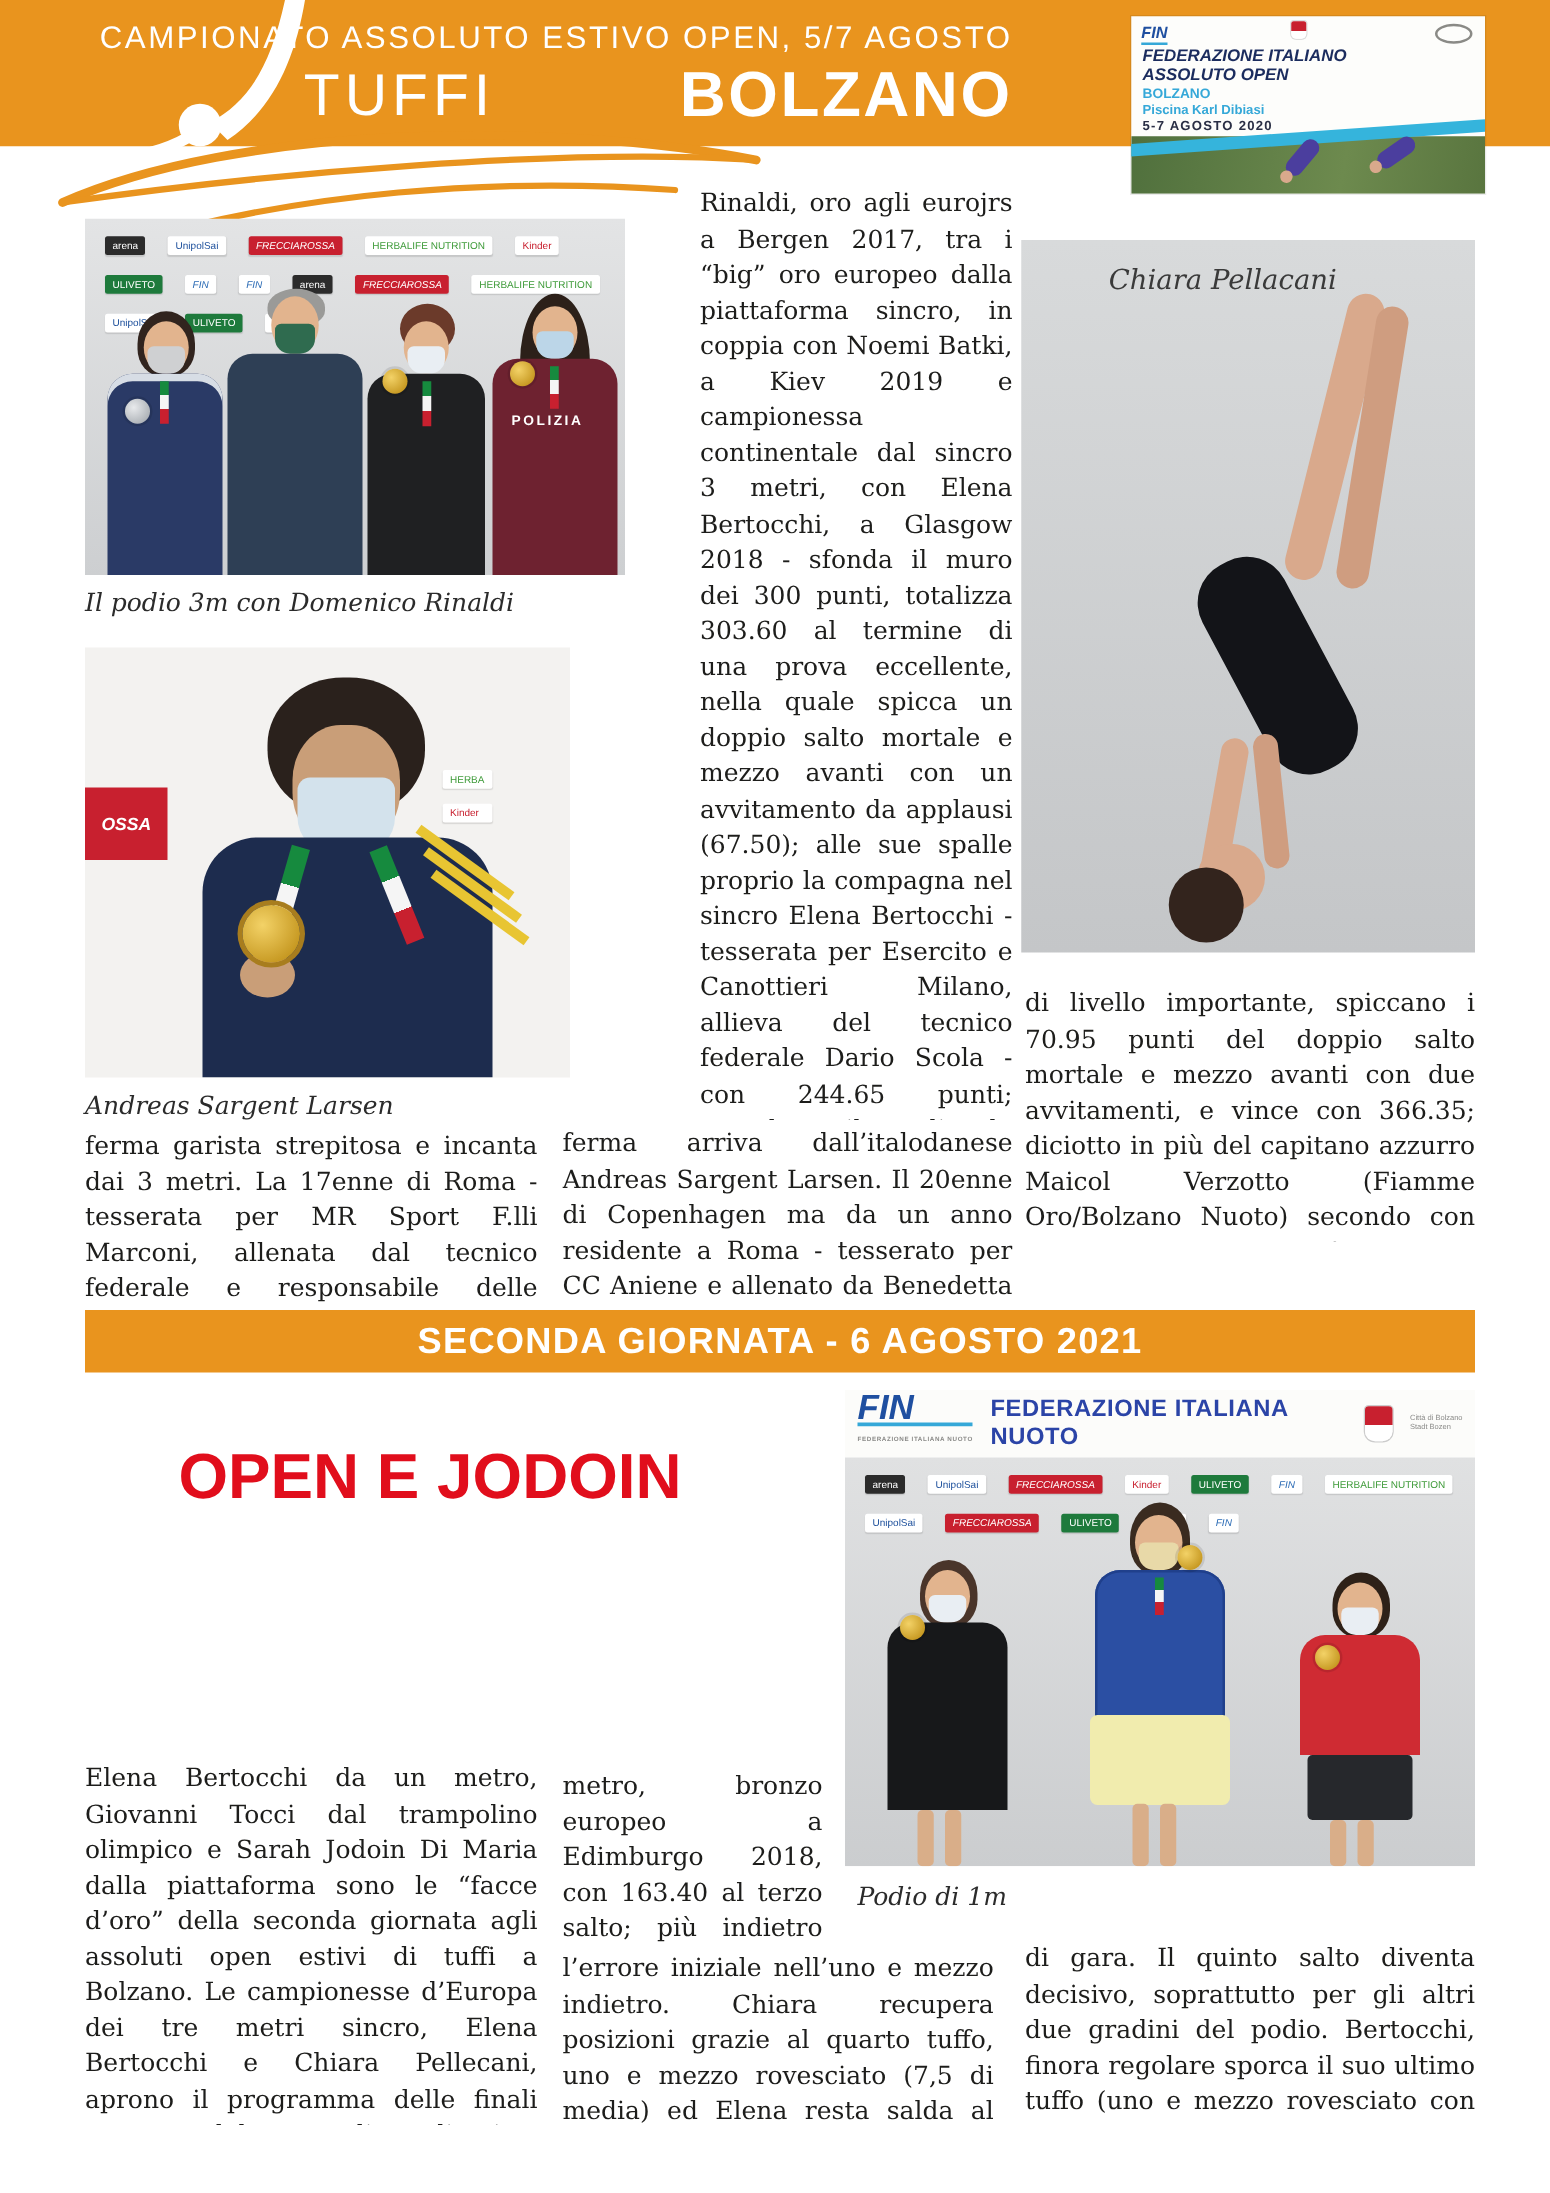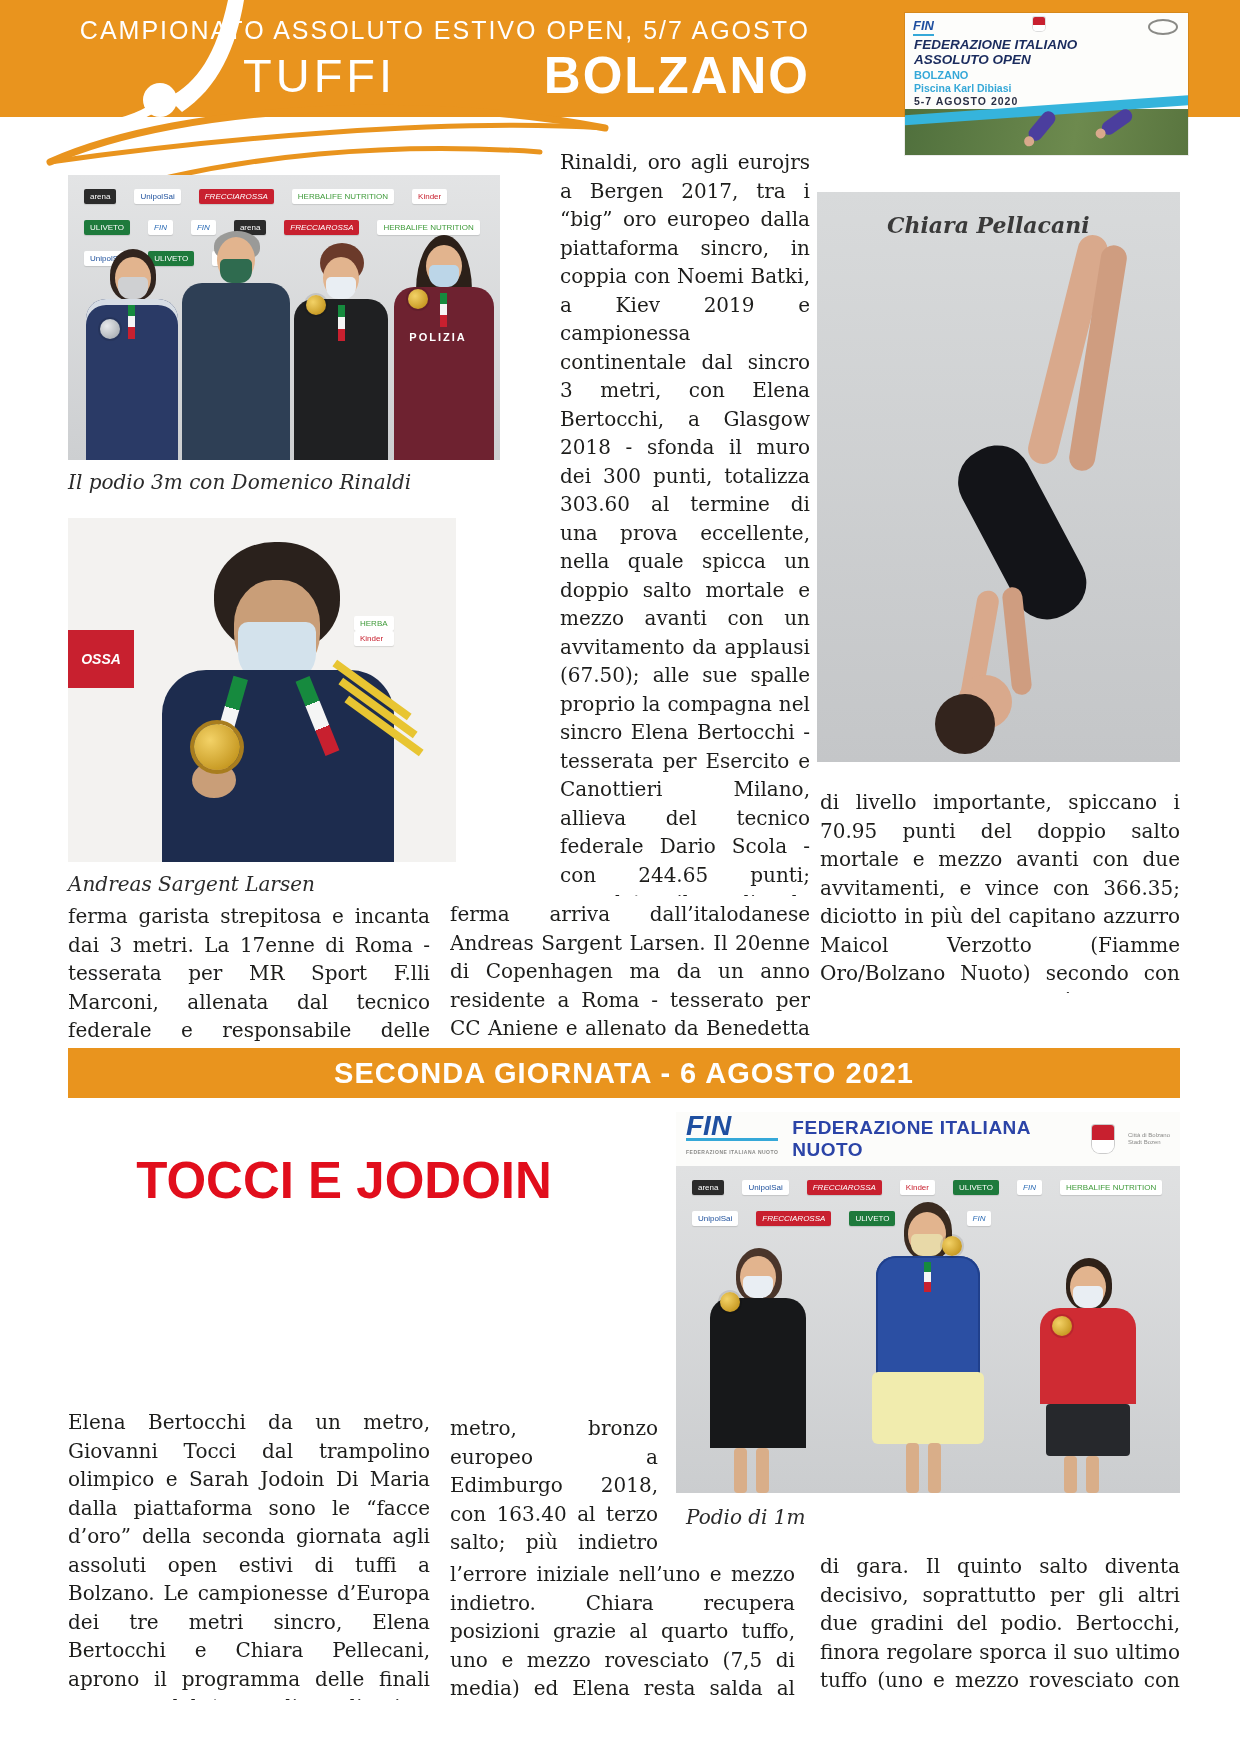--- a/index.html
+++ b/index.html
@@ -77,7 +77,7 @@
   .photo2{left:68px;top:518px;width:388px;height:344px;background:#f3f2f0;}
   
   .photo3{left:817px;top:192px;width:363px;height:570px;background:linear-gradient(#d8dadb,#c4c6c8);}
-  .cap-inside{left:70px;top:20px;font-size:22px;color:#3a3a3a;font-weight:bold;}
+  .cap-inside{left:70px;top:20px;font-size:22px;color:#3a3a3a;}
   
   .photo4{left:676px;top:1112px;width:504px;height:381px;background:#fff;}
   .fin-band{position:absolute;left:0;top:0;width:504px;height:54px;background:#fcfcfa;

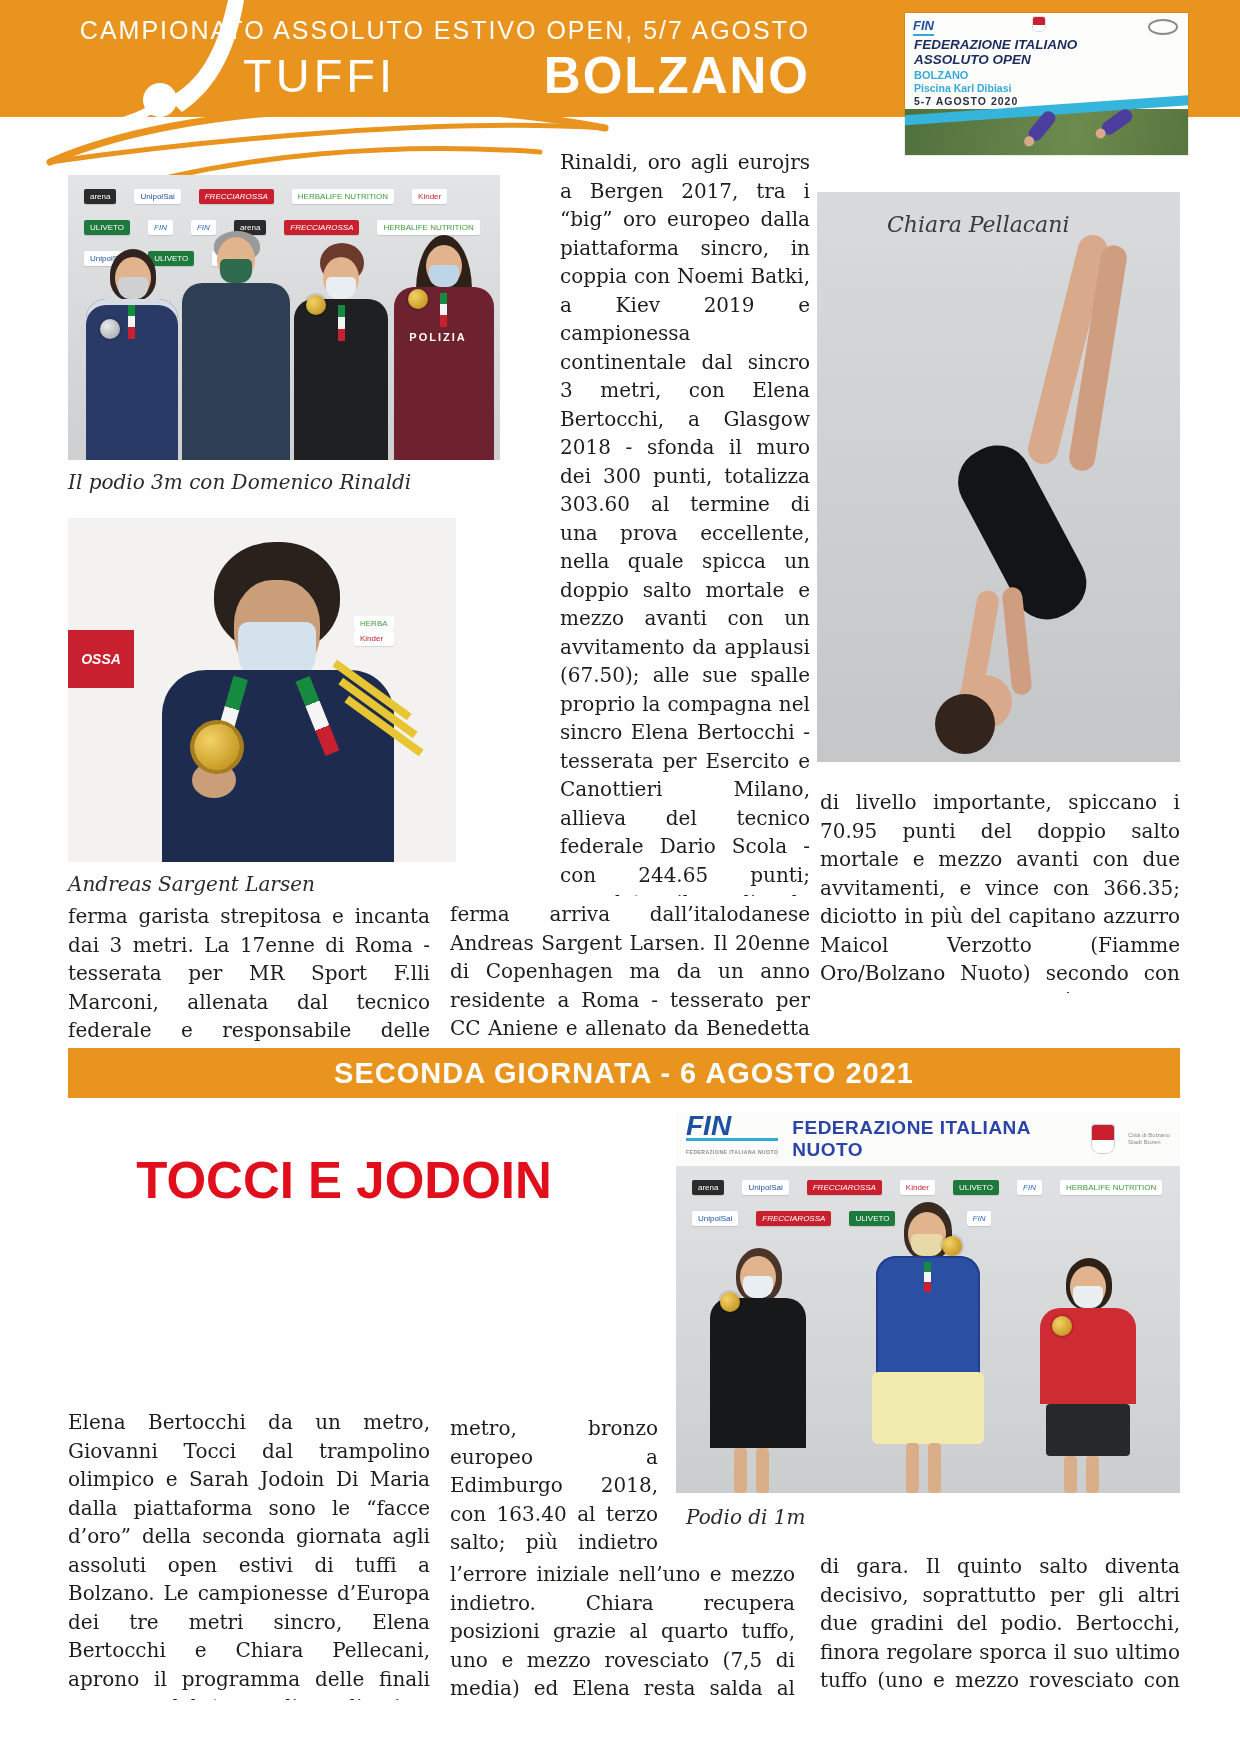--- a/index.html
+++ b/index.html
@@ -205,7 +205,7 @@
     <div class="abs" style="left:0;top:112px;width:66px;height:58px;background:#c8202f;color:#fff;
          font-family:'Liberation Sans',sans-serif;font-weight:bold;font-style:italic;font-size:14px;
          display:flex;align-items:center;justify-content:center;">OSSA</div>
-    <div class="wall" style="left:auto;right:0;top:84px;width:86px;flex-direction:column;gap:0;">
+    <div class="wall" style="left:auto;right:0;top:84px;width:86px;flex-direction:column;gap:12px;">
 
     <span class="chip b-herb">HERBA</span>
         <span class="chip b-kinder">Kinder</span>

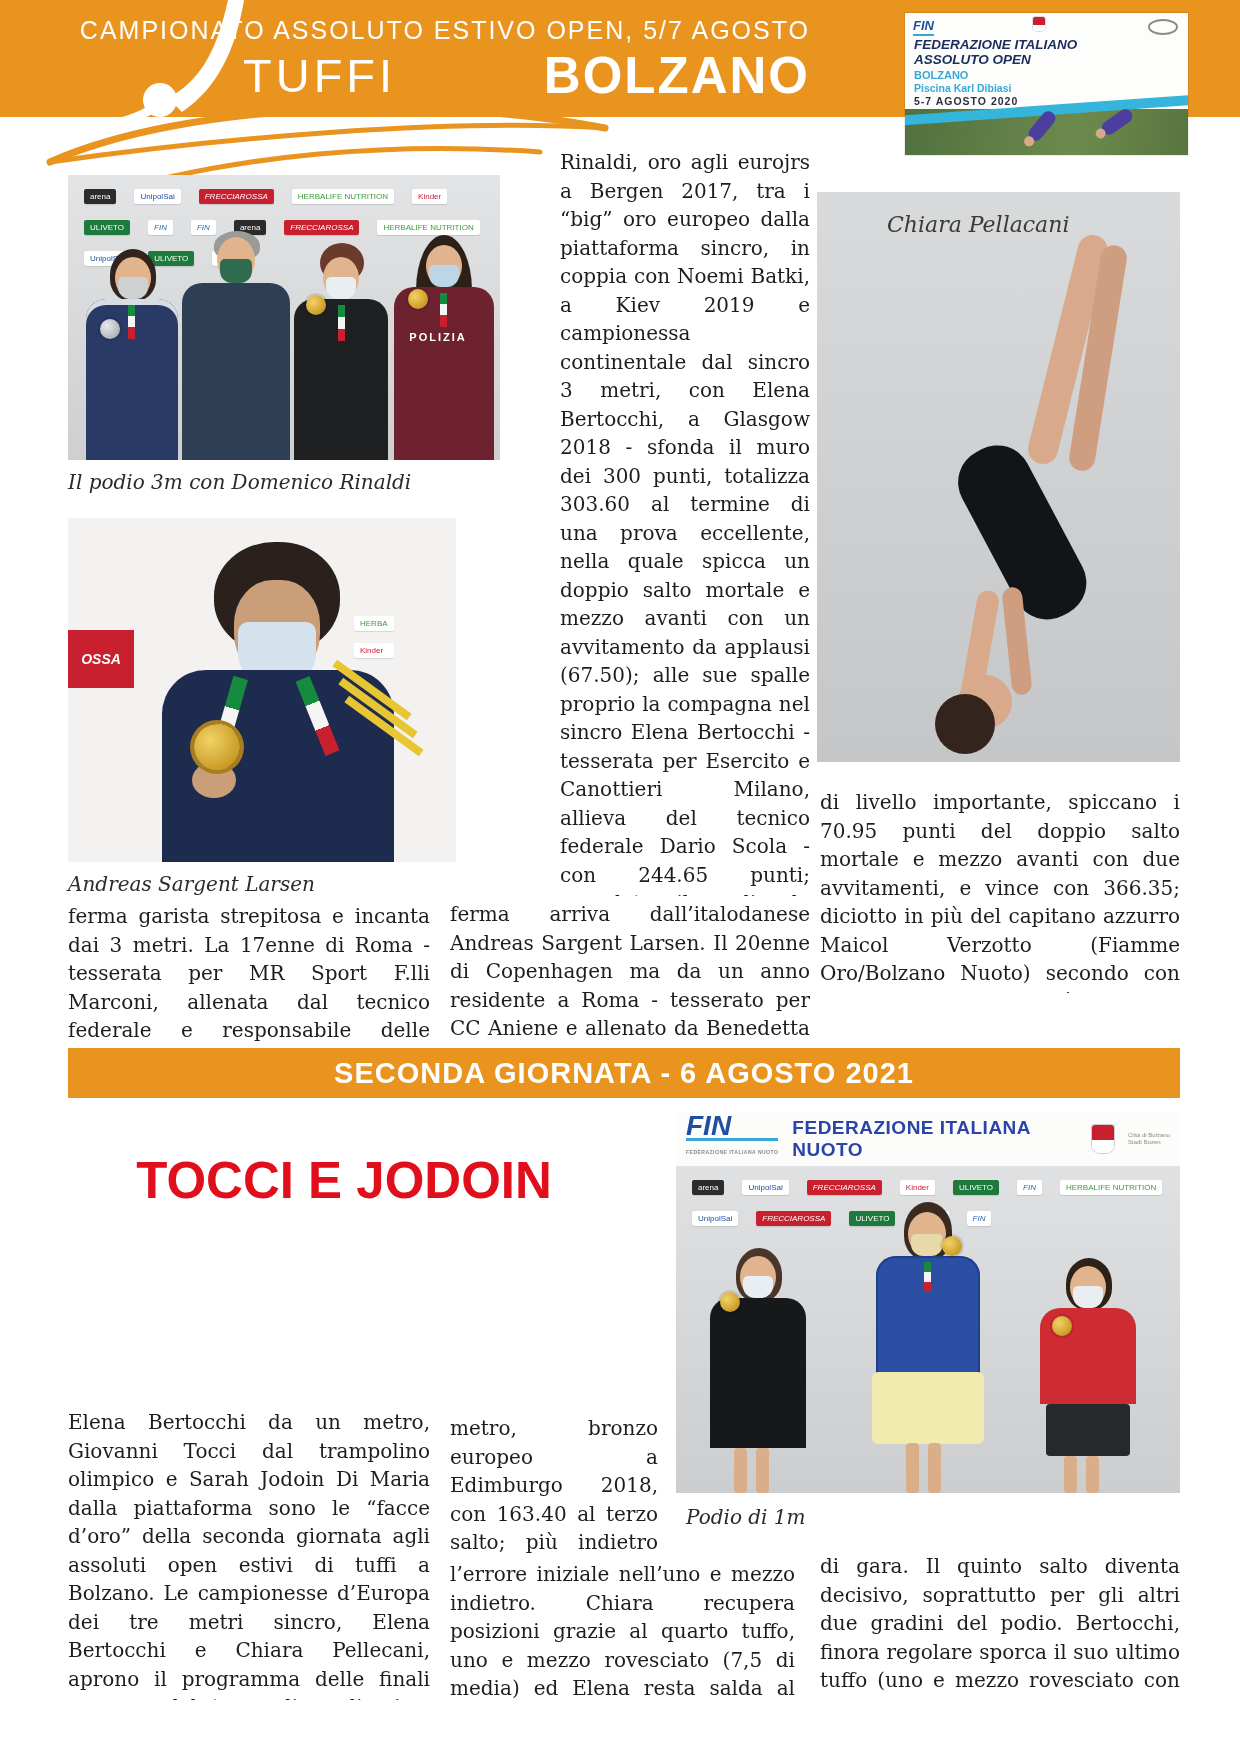--- a/index.html
+++ b/index.html
@@ -247,7 +247,7 @@
   <div class="abs banner">SECONDA GIORNATA - 6 AGOSTO 2021</div>
 
   <div class="abs headline">
-    <div>TOCCI E JODOIN</div>
+    <div>OPEN E JODOIN</div>
   </div>
 
   <div class="abs photo photo4">

